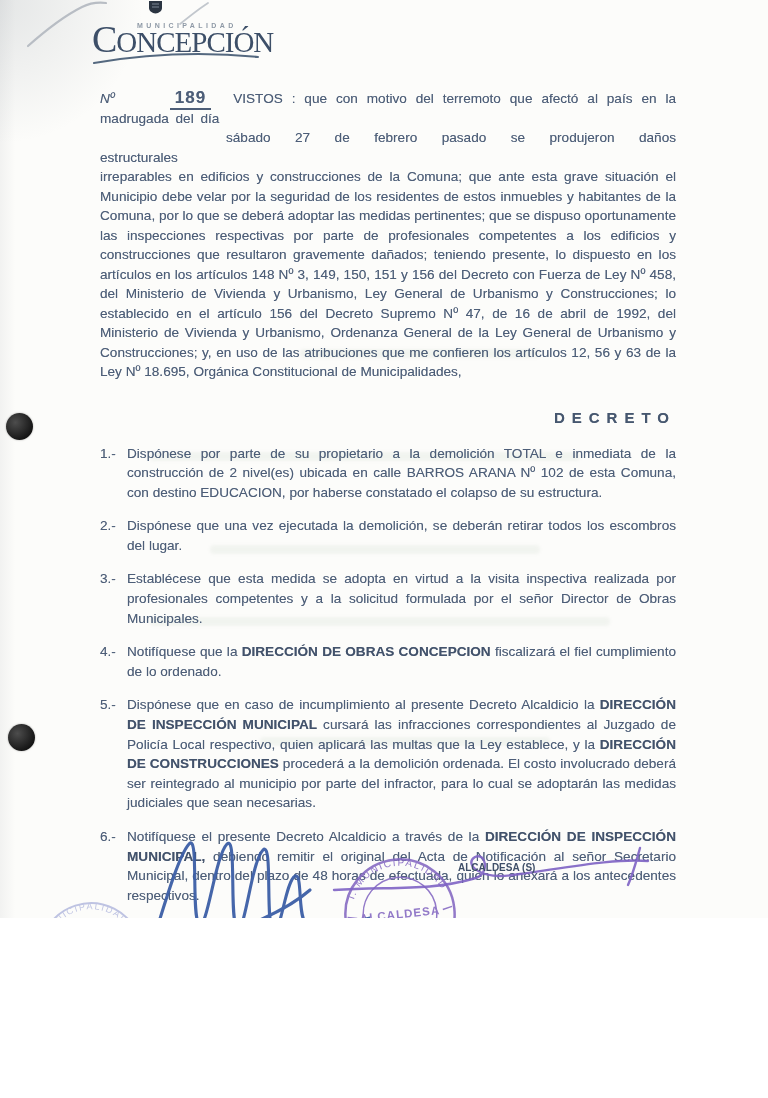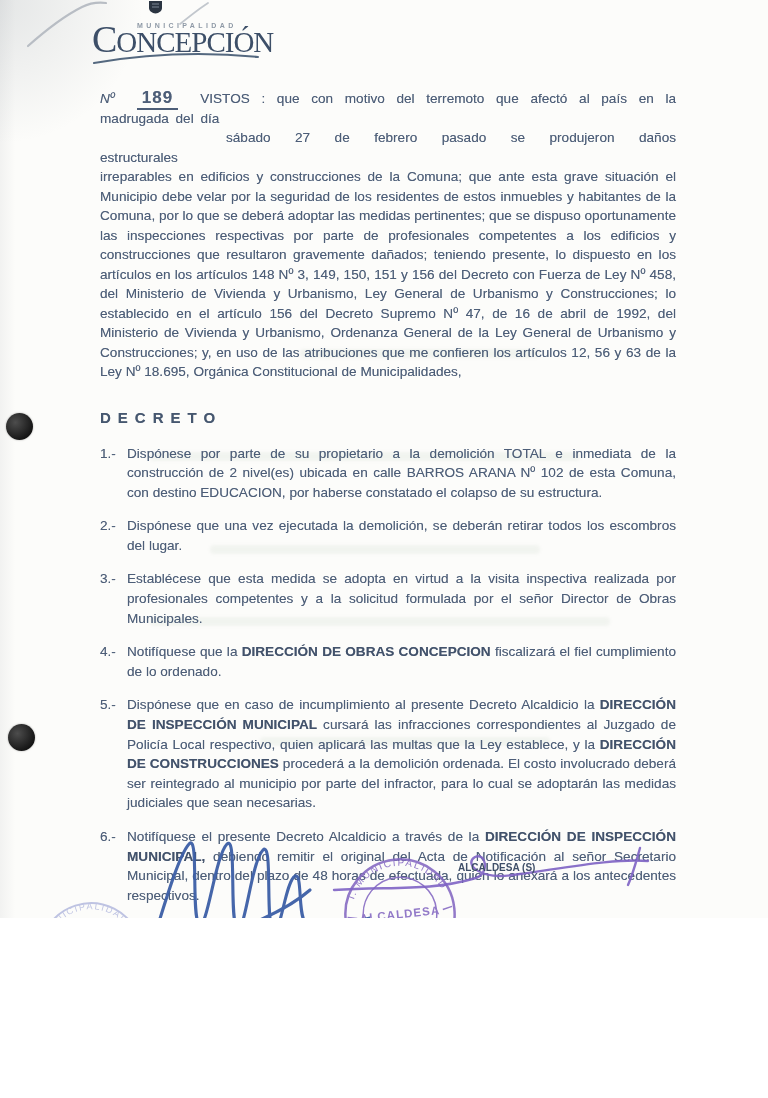--- a/index.html
+++ b/index.html
@@ -39,7 +39,7 @@
             text-shadow:0 0 .4px rgba(77,94,120,.55); }
   .num-label { margin-right:22px;font-style:italic; }
   .num { font-weight:bold; font-size:17px; border-bottom:2px solid #4d5e78;
-         padding:0 5px 1px 5px; margin-right:22px; letter-spacing:1px; }
+         padding:0 5px 1px 5px; margin-right:22px; letter-spacing:1px;margin-left:33px; }
   .vline1 { word-spacing:3px; }
   .vline2 { margin-left:126px; word-spacing:11px; }
 

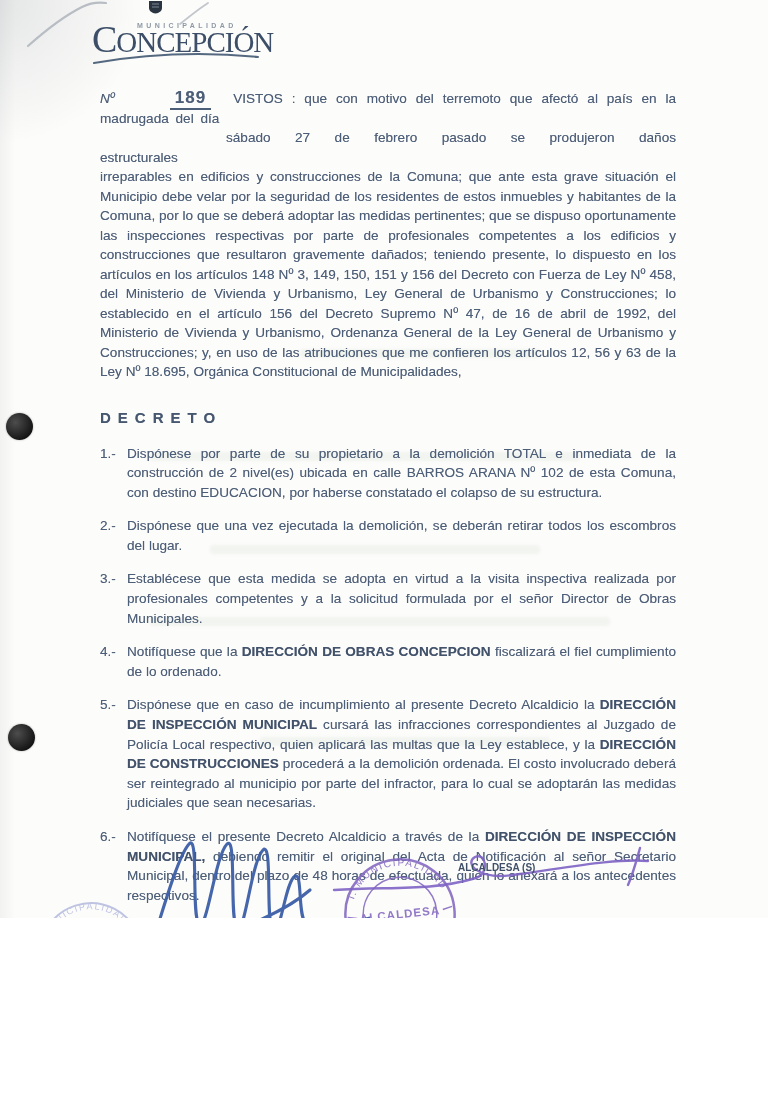--- a/index.html
+++ b/index.html
@@ -43,7 +43,7 @@
   .vline1 { word-spacing:3px; }
   .vline2 { margin-left:126px; word-spacing:11px; }
 
-  .decreto-title { margin-top:27px; text-align:left; font-size:15px;
+  .decreto-title { margin-top:27px; text-align:right; font-size:15px;
                    font-weight:bold; letter-spacing:7px; color:#46576f;
                    text-shadow:0 0 .4px rgba(70,87,111,.55); }
 

